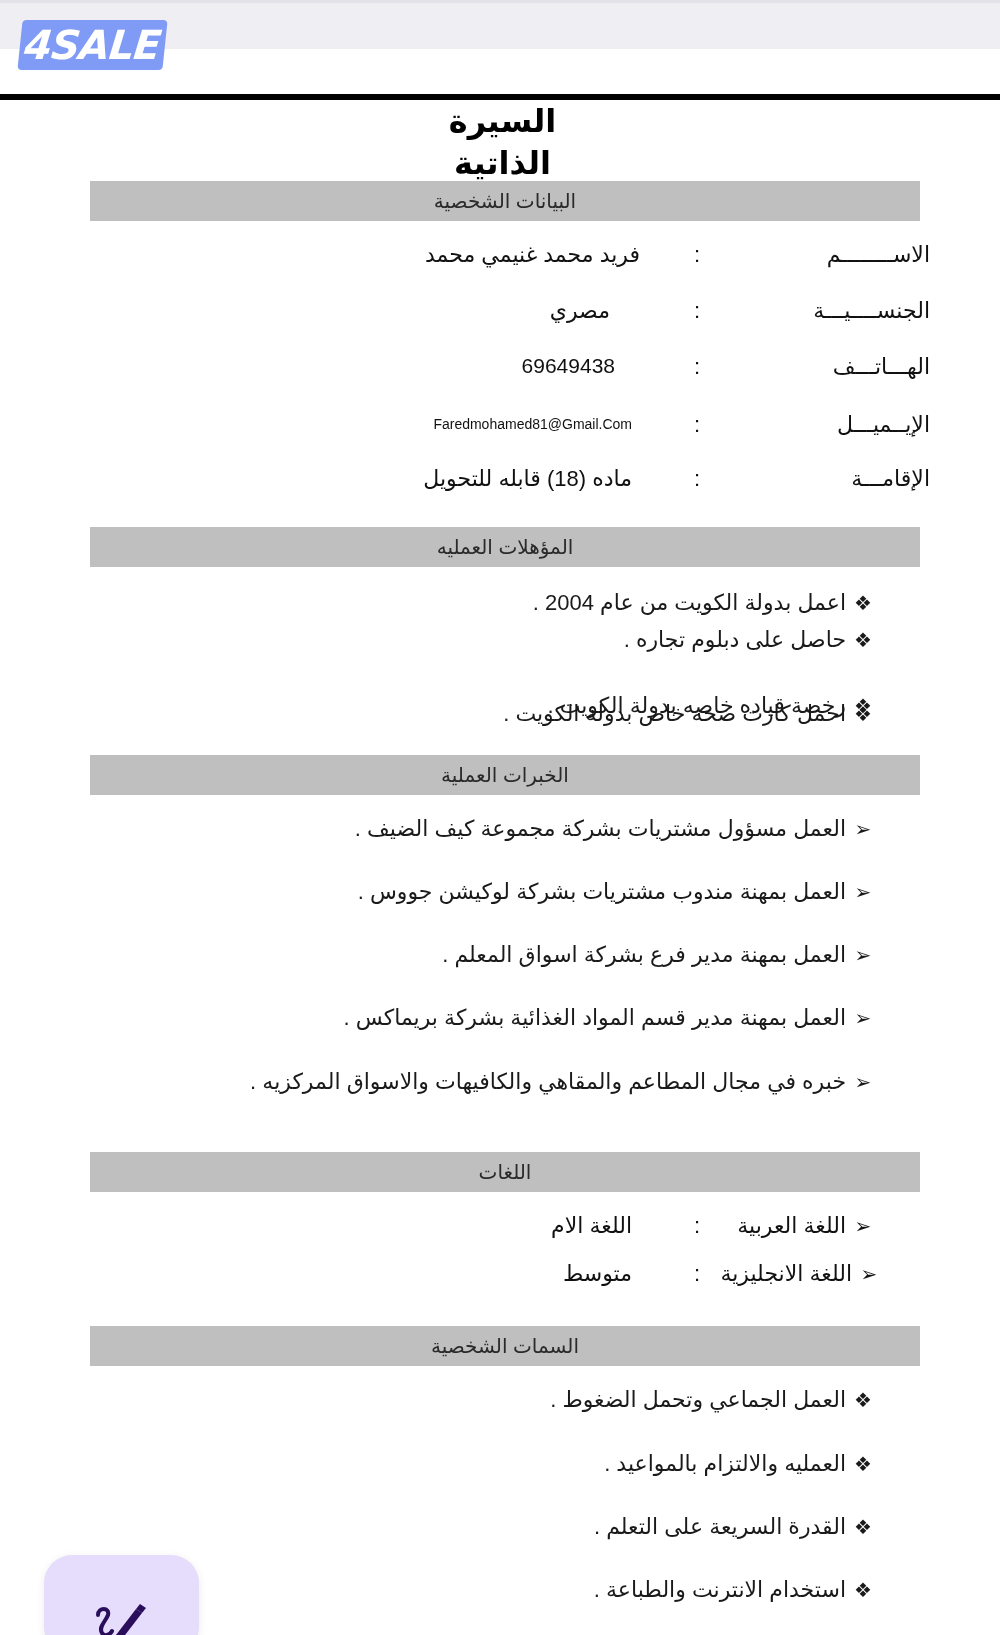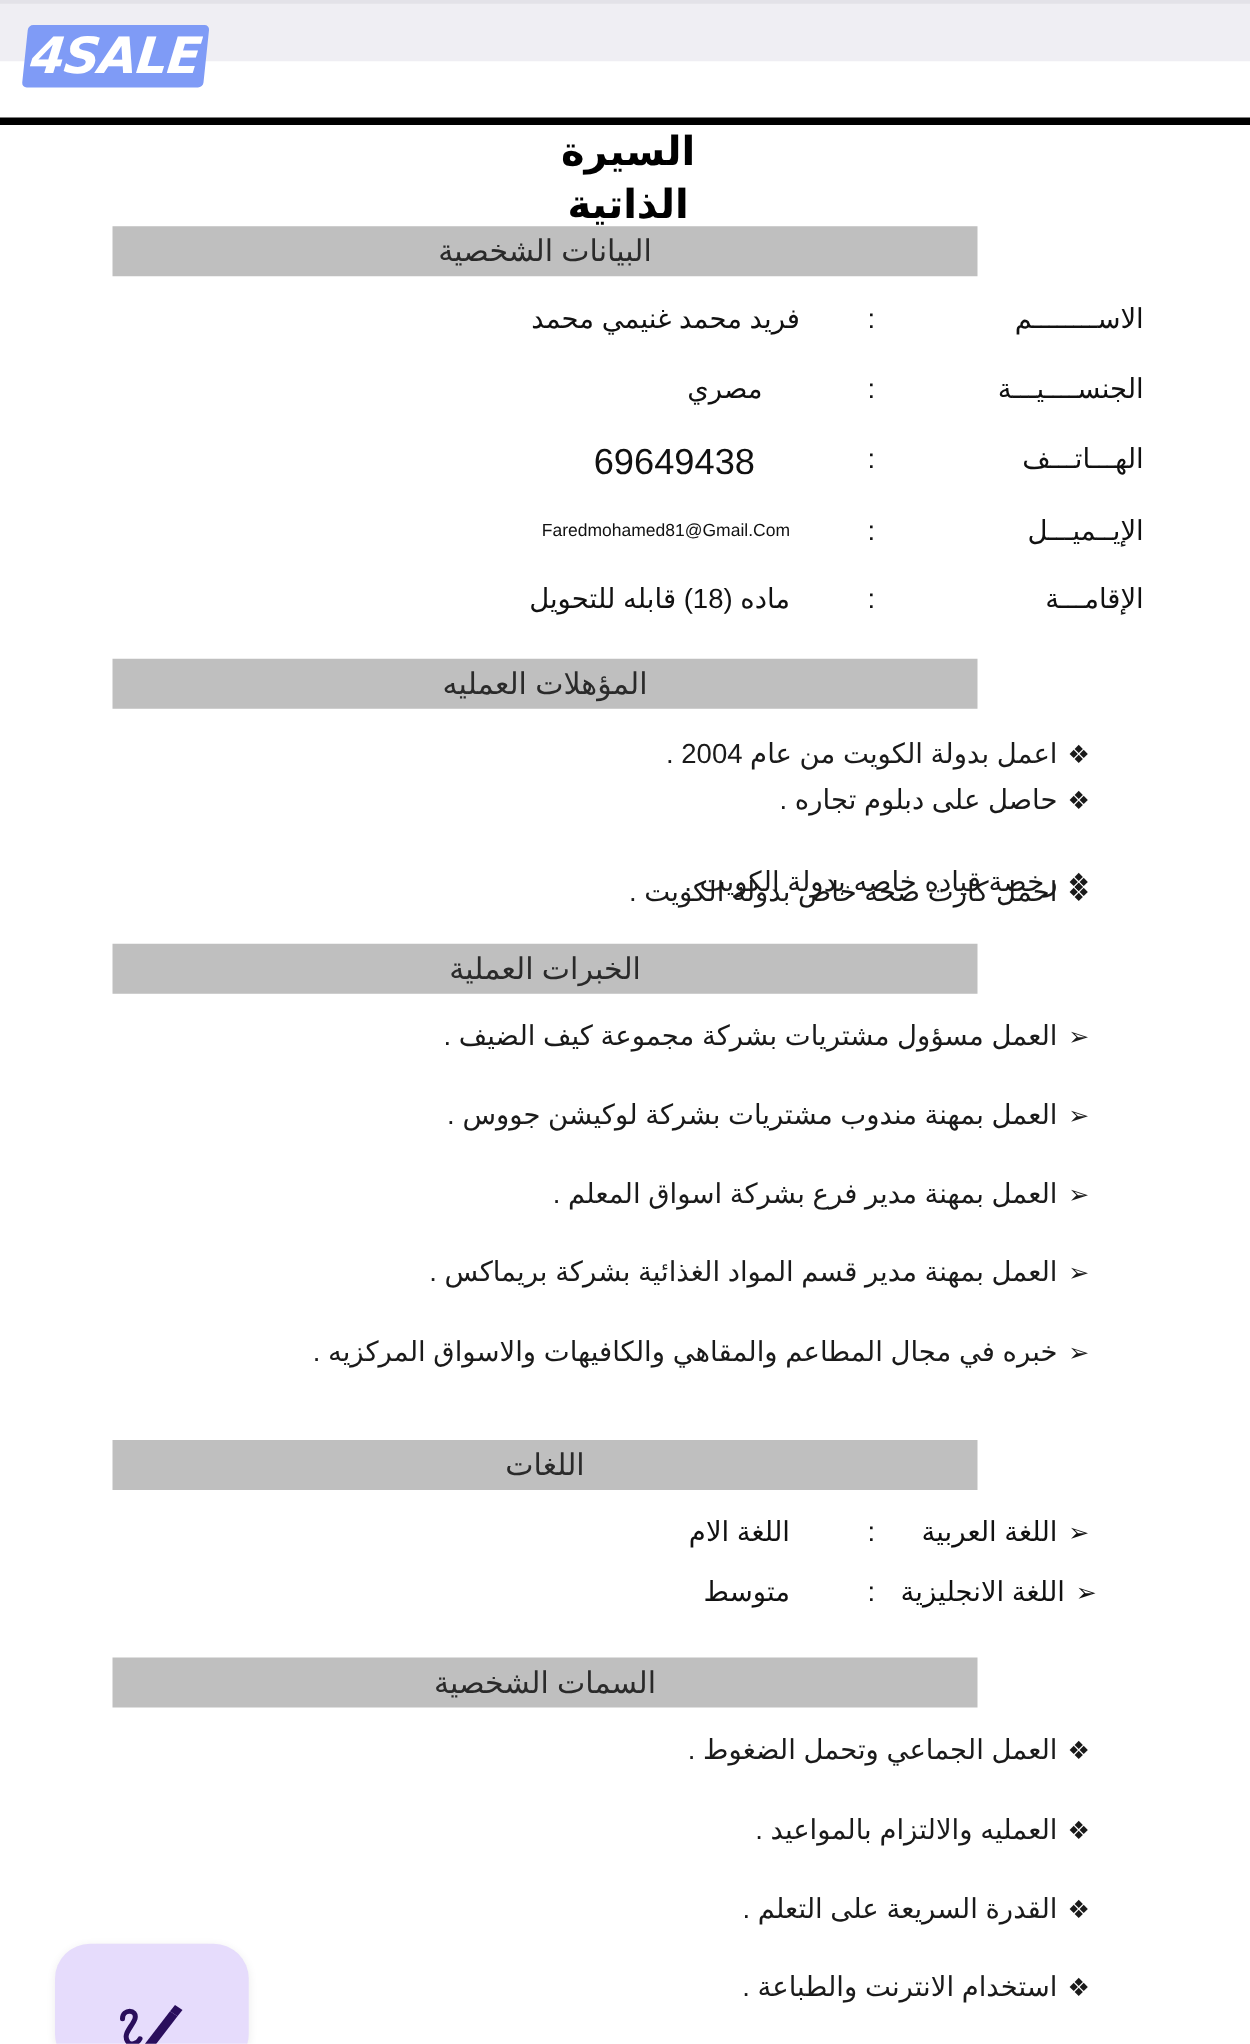--- a/index.html
+++ b/index.html
@@ -33,9 +33,9 @@
   .doc-title-bar { height: 8px; background: #000; margin-top: 0; }
 
   .section-bar {
-    position: absolute; left: 90px; width: 692px; height: 40px; background: #bfbfbf;
+    position: absolute; left: 90px; width: 830px; height: 40px; background: #bfbfbf;
     display: flex; align-items: center; justify-content: center;
-    font-size: 24px; color: #2a2a2a; direction: rtl;
+    font-size: 20px; color: #2a2a2a; direction: rtl;
   }
   .row { position: absolute; direction: rtl; font-size: 22px; color: #111; white-space: nowrap; }
   .kv-label { position: absolute; right: 85px; width: 140px; text-align: right; direction: rtl; }

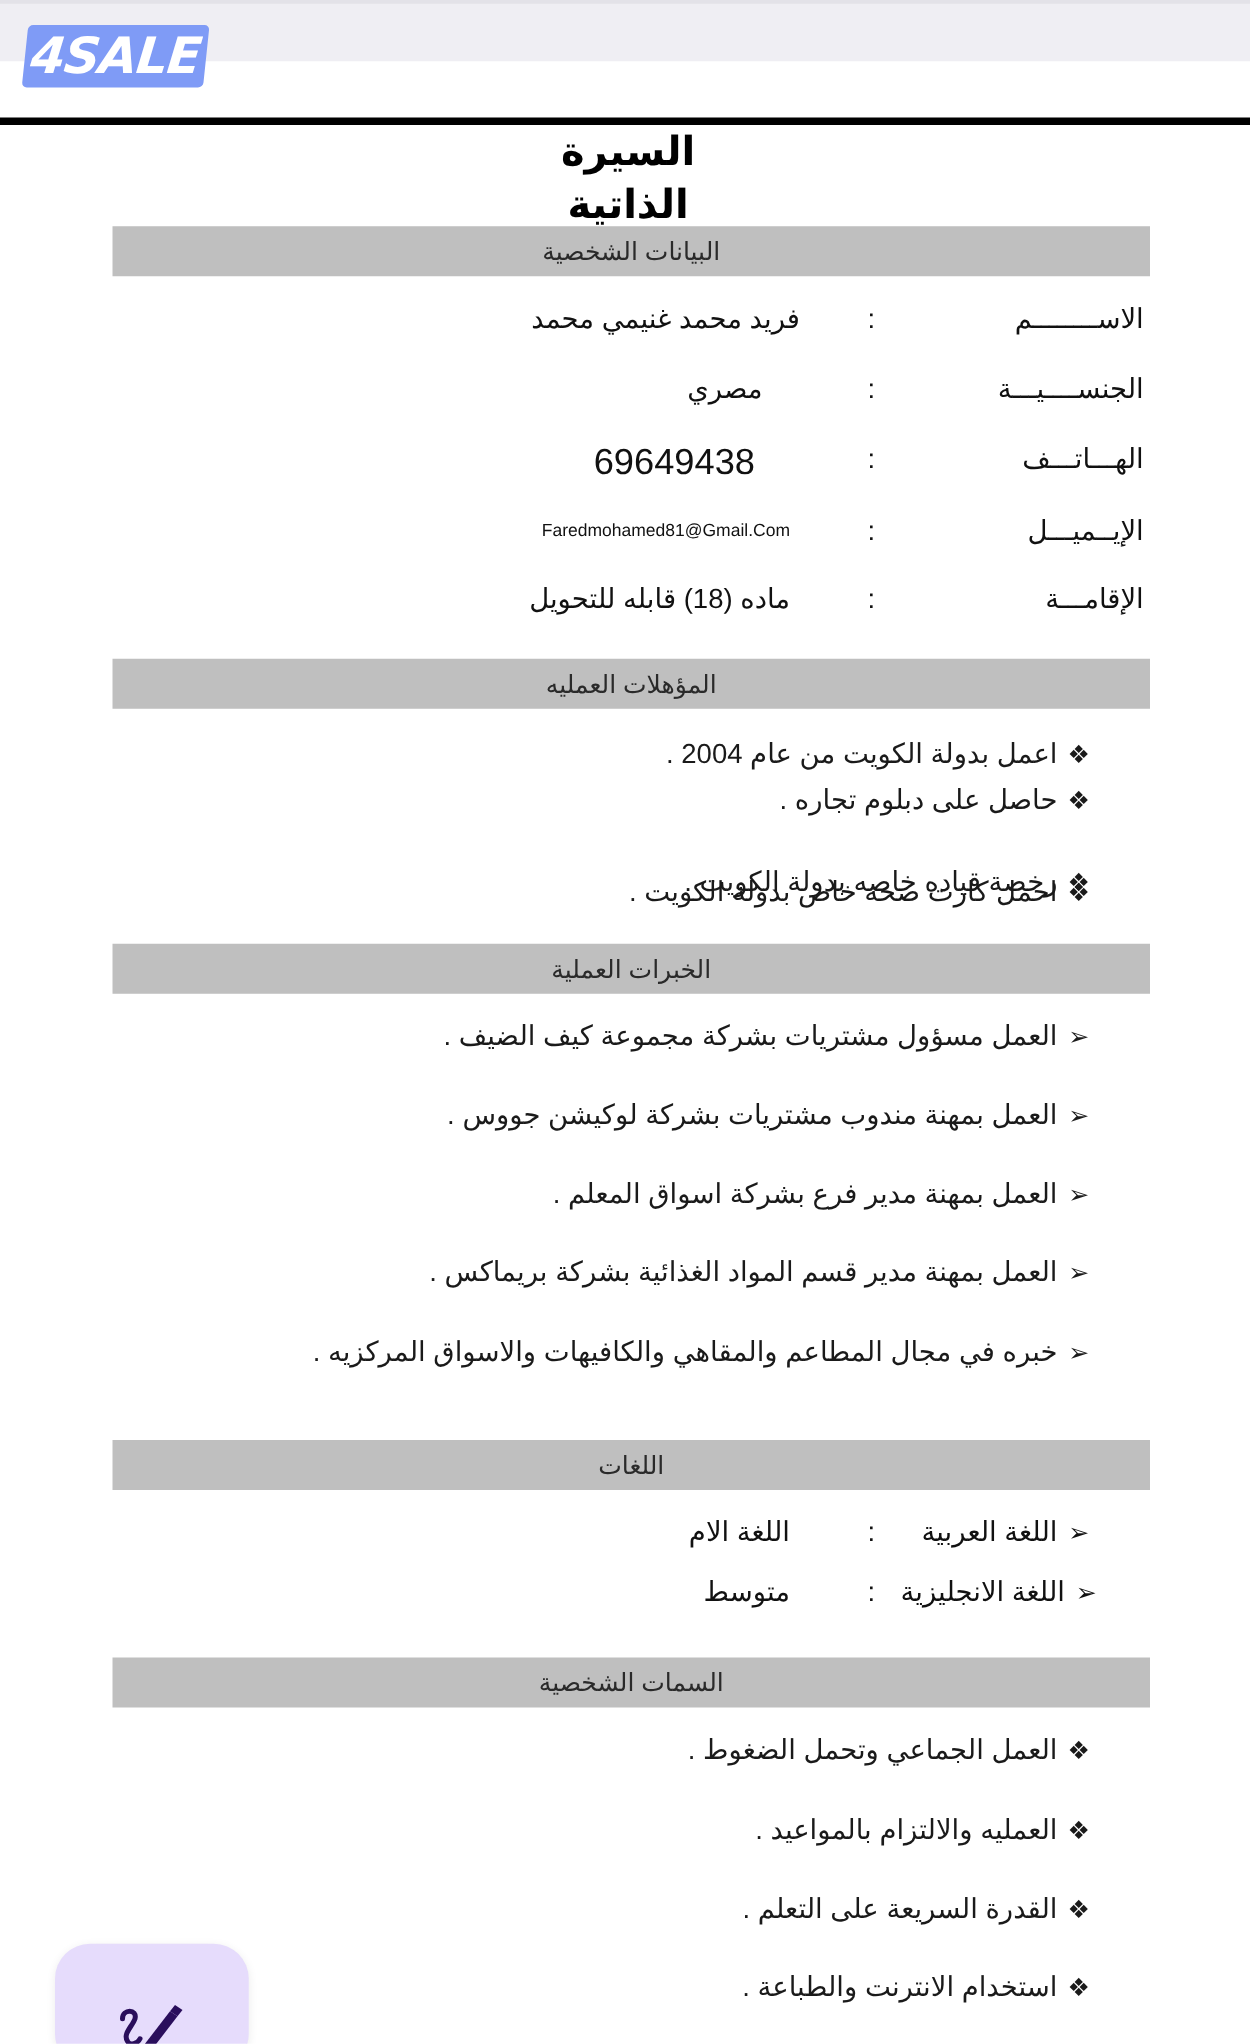--- a/index.html
+++ b/index.html
@@ -38,7 +38,7 @@
     font-size: 20px; color: #2a2a2a; direction: rtl;
   }
   .row { position: absolute; direction: rtl; font-size: 22px; color: #111; white-space: nowrap; }
-  .kv-label { position: absolute; right: 85px; width: 140px; text-align: right; direction: rtl; }
+  .kv-label { position: absolute; right: 70px; width: 140px; text-align: right; direction: rtl; }
   .kv-colon { position: absolute; left: 692px; width: 10px; text-align: center; }
   .kv-value { position: absolute; right: 355px; text-align: right; direction: rtl; }
   .kv-value.ltr { direction: ltr; }

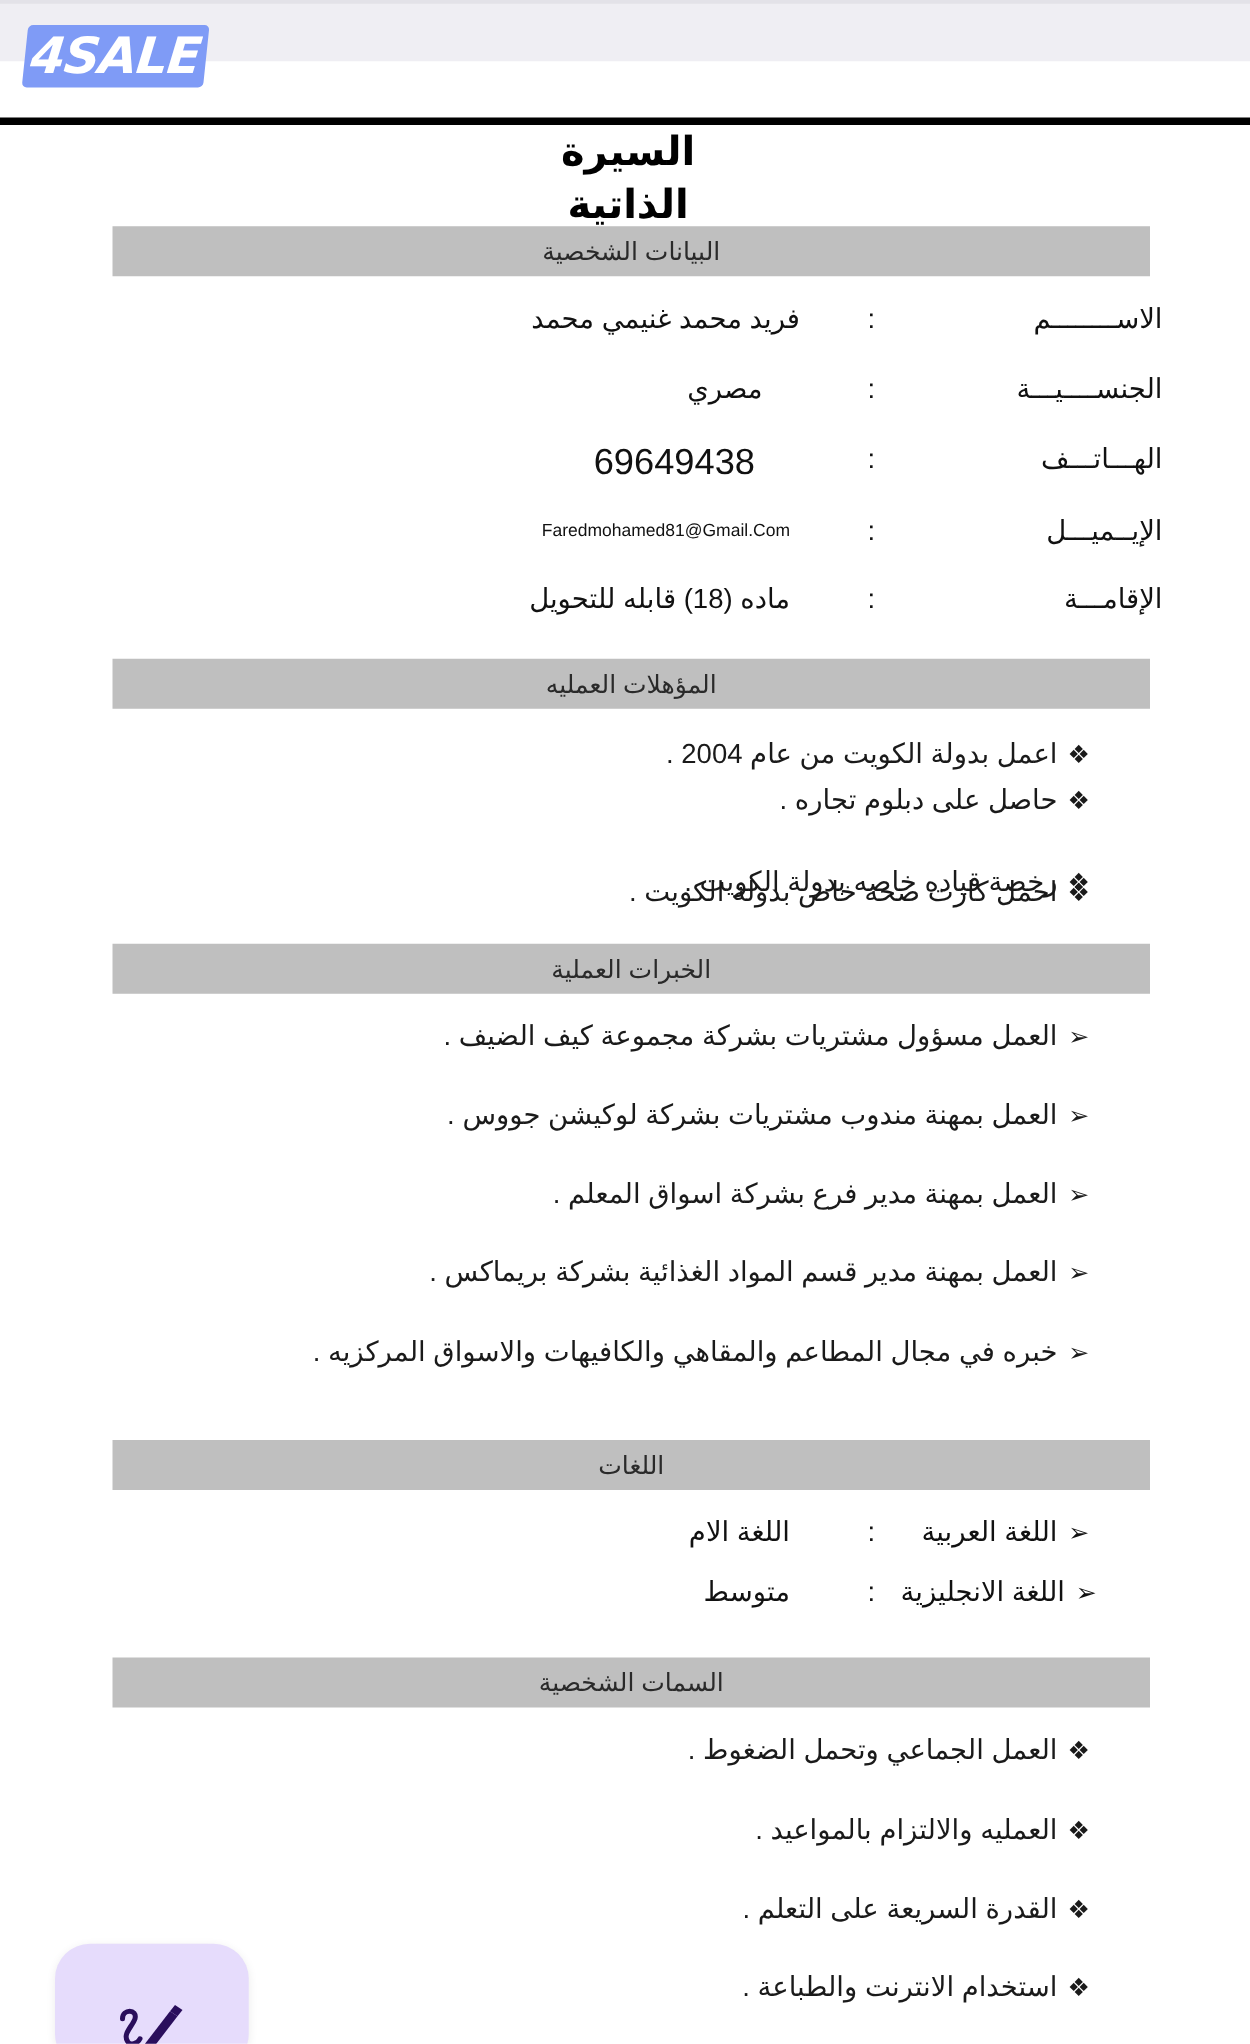--- a/index.html
+++ b/index.html
@@ -82,7 +82,7 @@
 <div>
   <div class="row kv-label" style="top:354px;">الهـــاتـــف</div>
   <div class="row kv-colon" style="top:354px;">:</div>
-  <div class="row kv-value ltr" style="top:354px; right:396px; font-size:29px;">69649438</div>
+  <div class="row kv-value ltr" style="top:354px; right:385px; font-size:21px;">69649438</div>
 </div>
 <div>
   <div class="row kv-label" style="top:412px;">الإيــميـــل</div>

